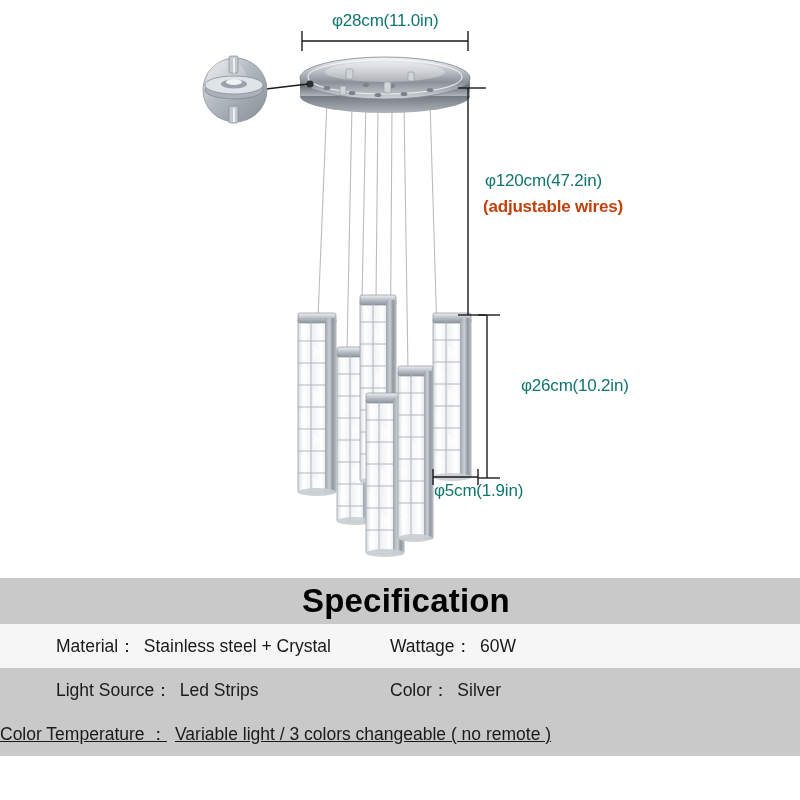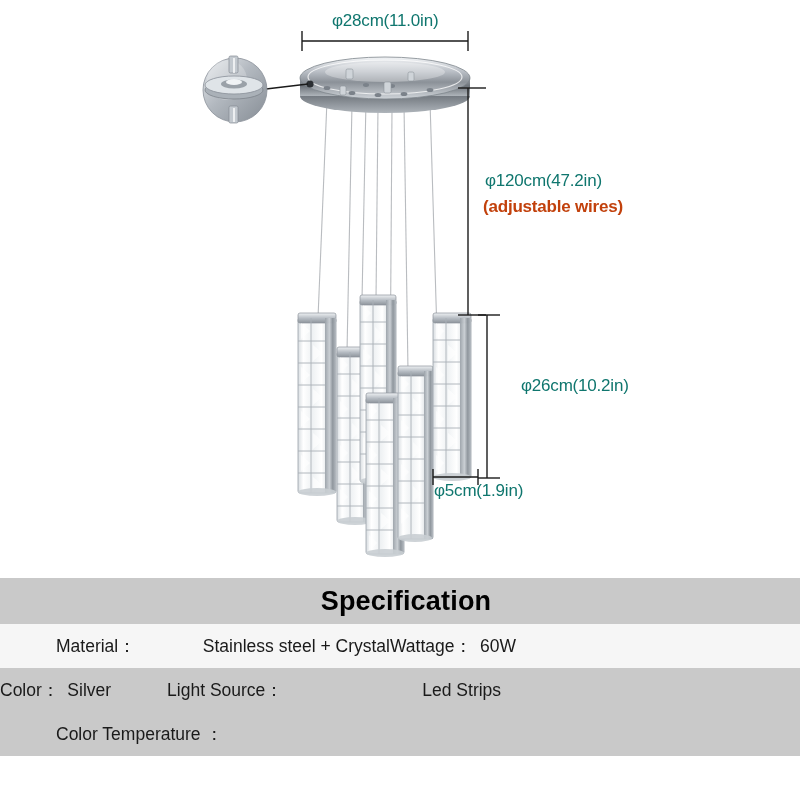--- a/index.html
+++ b/index.html
@@ -50,7 +50,7 @@
     display:flex;align-items:center;justify-content:center;
   }
   .spec-title span{
-    font-size:27px;font-weight:bold;color:#000;
+    font-size:33px;font-weight:bold;color:#000;
     letter-spacing:0.2px;
     margin-left:12px;
   }

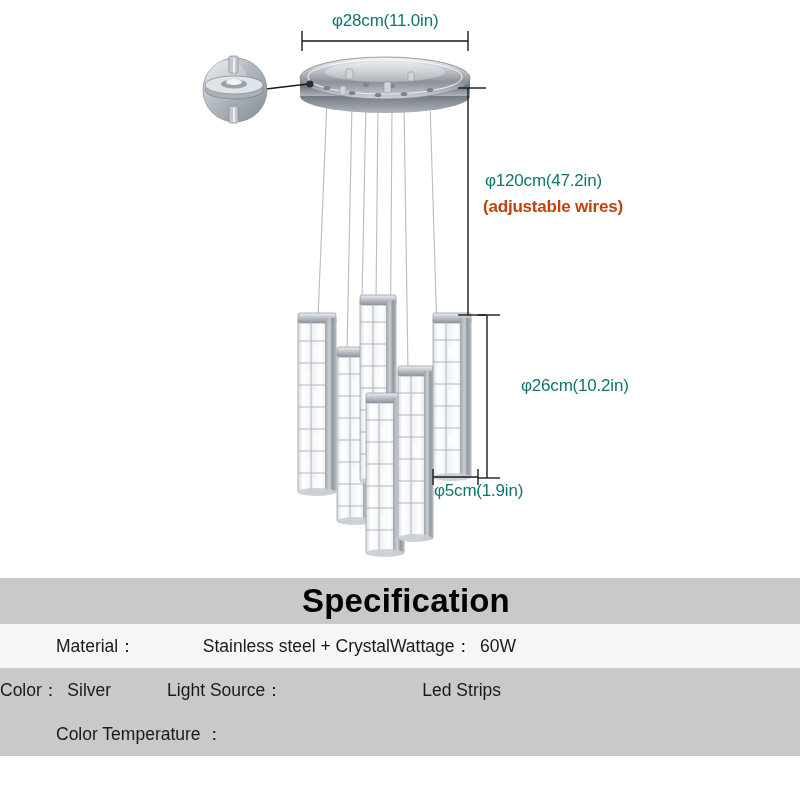--- a/index.html
+++ b/index.html
@@ -61,7 +61,7 @@
   }
   .spec-row.light{background:#f6f6f6;}
   .spec-row.dark{background:#c9c9c9;}
-  .cell{display:flex;align-items:baseline;justify-content:space-between;}
+  .cell{display:flex;align-items:baseline;}
   .cell-a{padding-left:56px;width:390px;box-sizing:border-box;}
   .cell-b{padding-left:0;}
   .k{white-space:nowrap;}

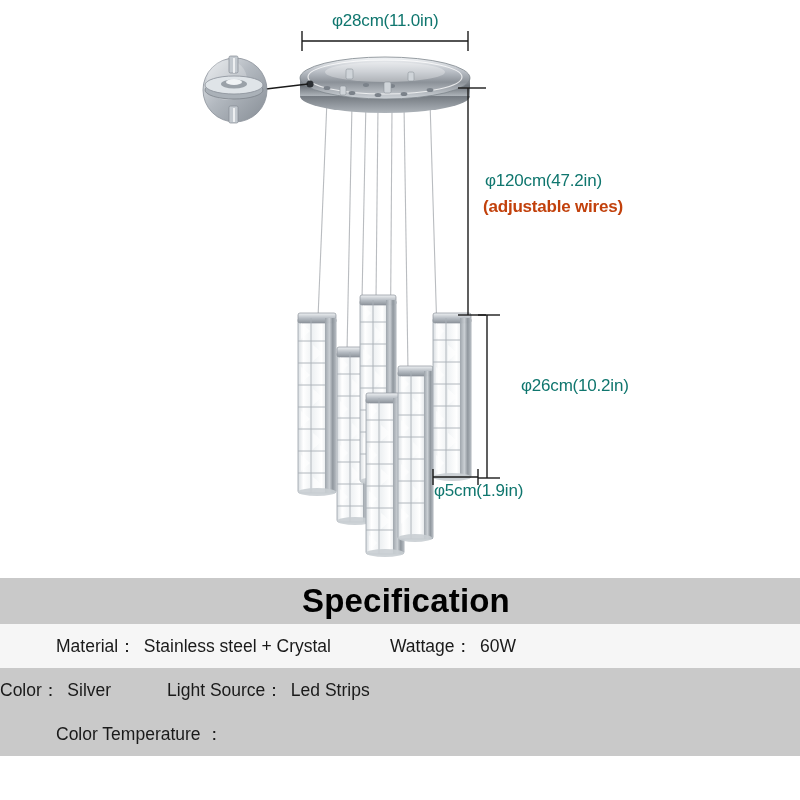--- a/index.html
+++ b/index.html
@@ -384,13 +384,13 @@
     </div>
 
     <div class="spec-row dark">
+      <div class="cell cell-a">
+        <span class="k">Light Source：</span>
+        <span class="v">Led Strips</span>
+      </div>
       <div class="cell cell-b">
         <span class="k">Color：</span>
         <span class="v">Silver</span>
-      </div>
-      <div class="cell cell-a">
-        <span class="k">Light Source：</span>
-        <span class="v">Led Strips</span>
       </div>
     </div>
 

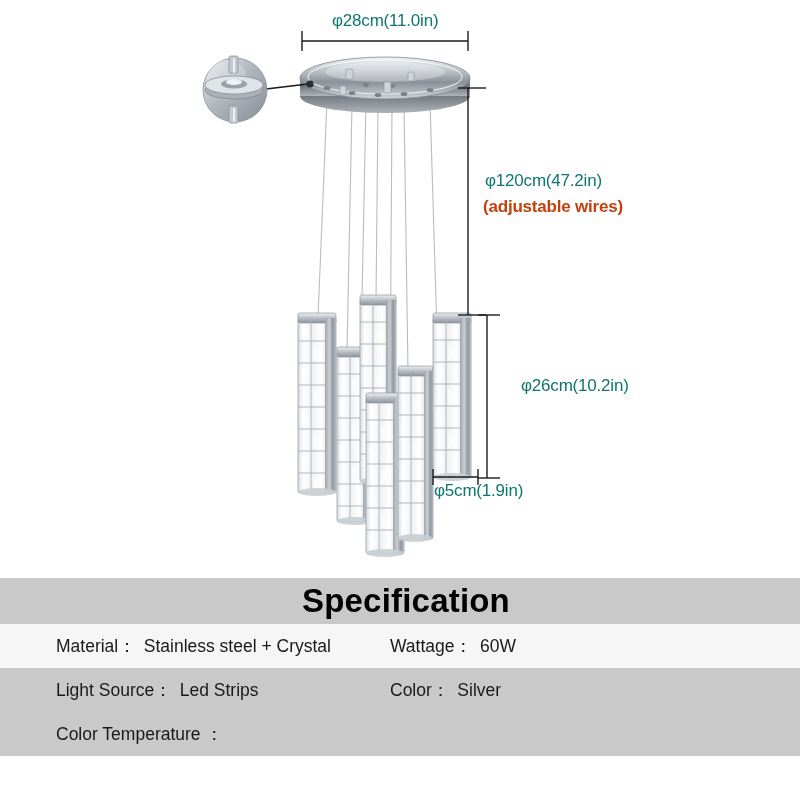--- a/index.html
+++ b/index.html
@@ -66,7 +66,7 @@
   .cell-b{padding-left:0;}
   .k{white-space:nowrap;}
   .v{white-space:nowrap;margin-left:8px;}
-  .full{padding-left:56px;}
+  .full{text-decoration:underline;}
 </style>
 </head>
 <body>

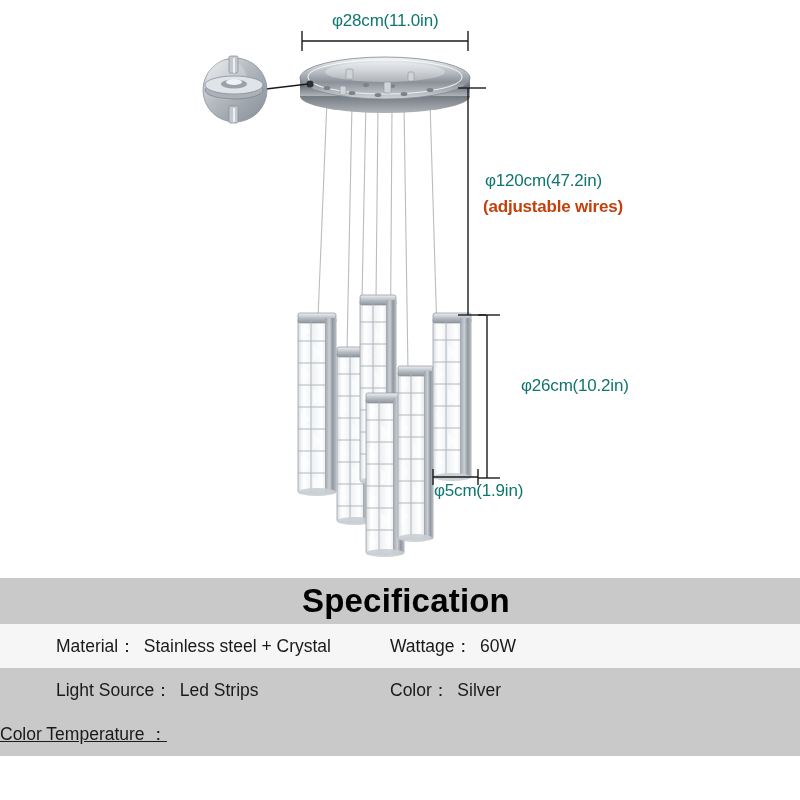--- a/index.html
+++ b/index.html
@@ -398,6 +398,7 @@
     <div class="spec-row dark">
       <div class="cell full">
         <span class="k">Color Temperature ：</span>
+        <span class="v">Variable light  / 3 colors changeable ( no remote )</span>
       </div>
     </div>
   </div>

